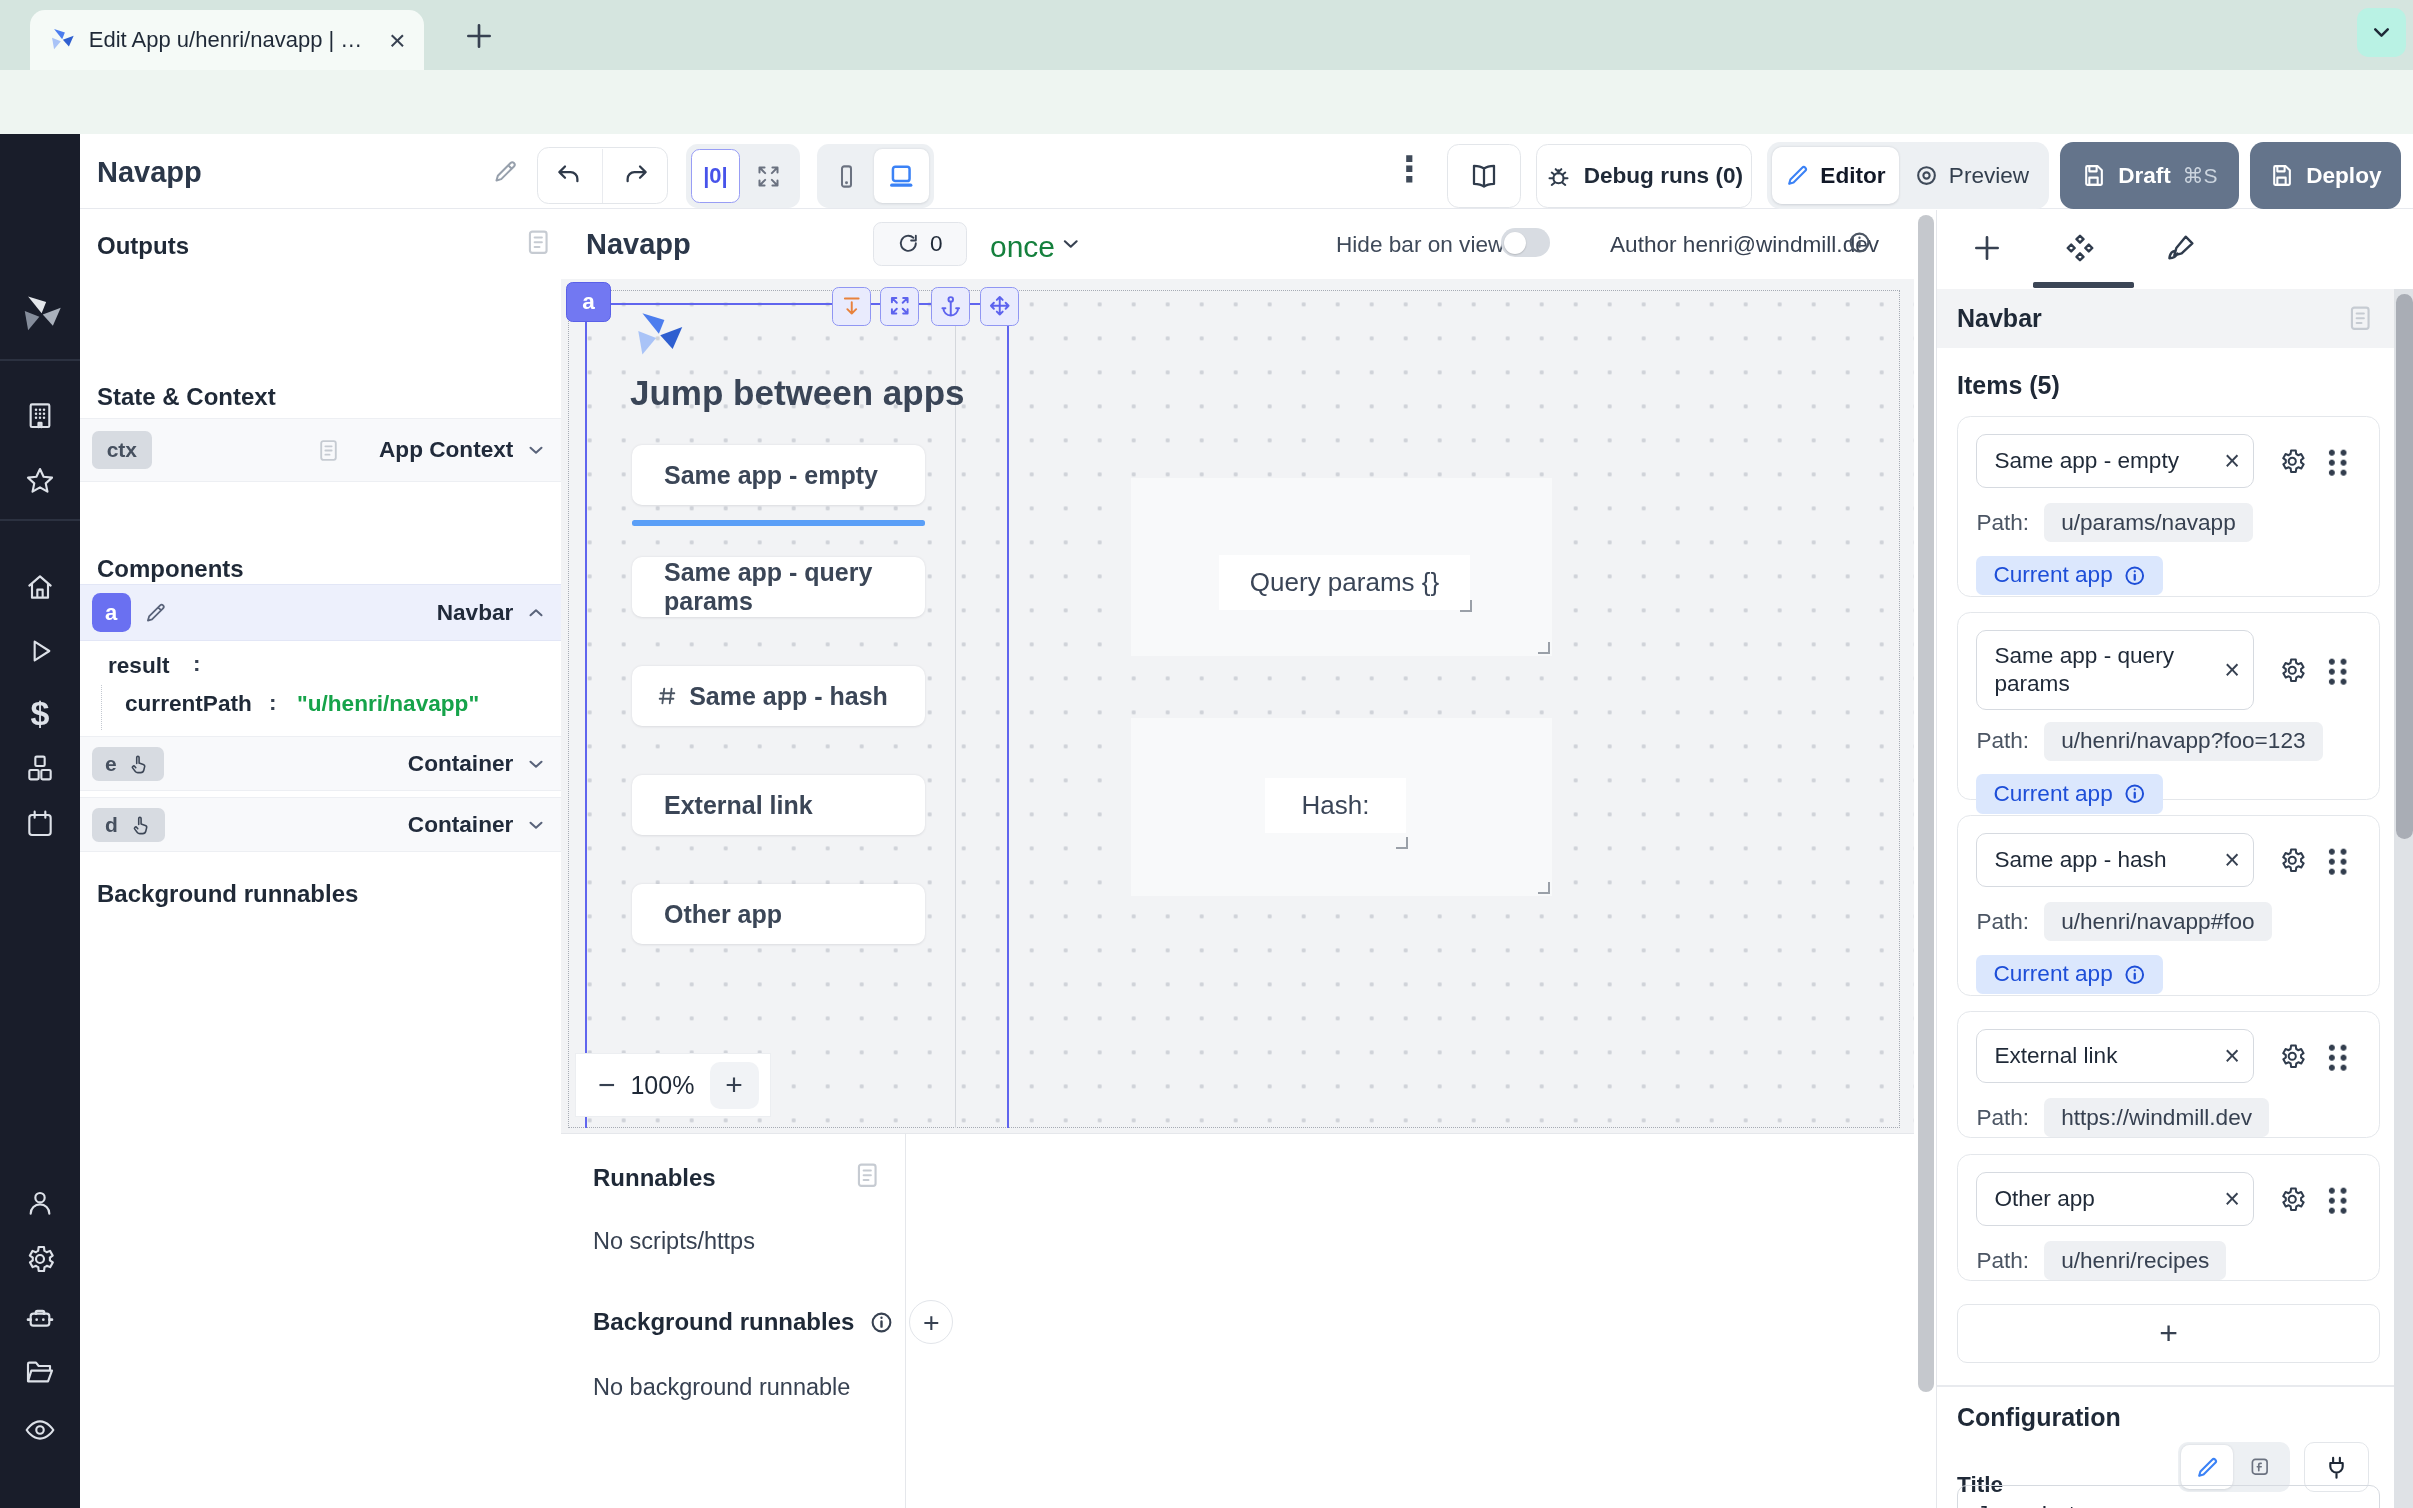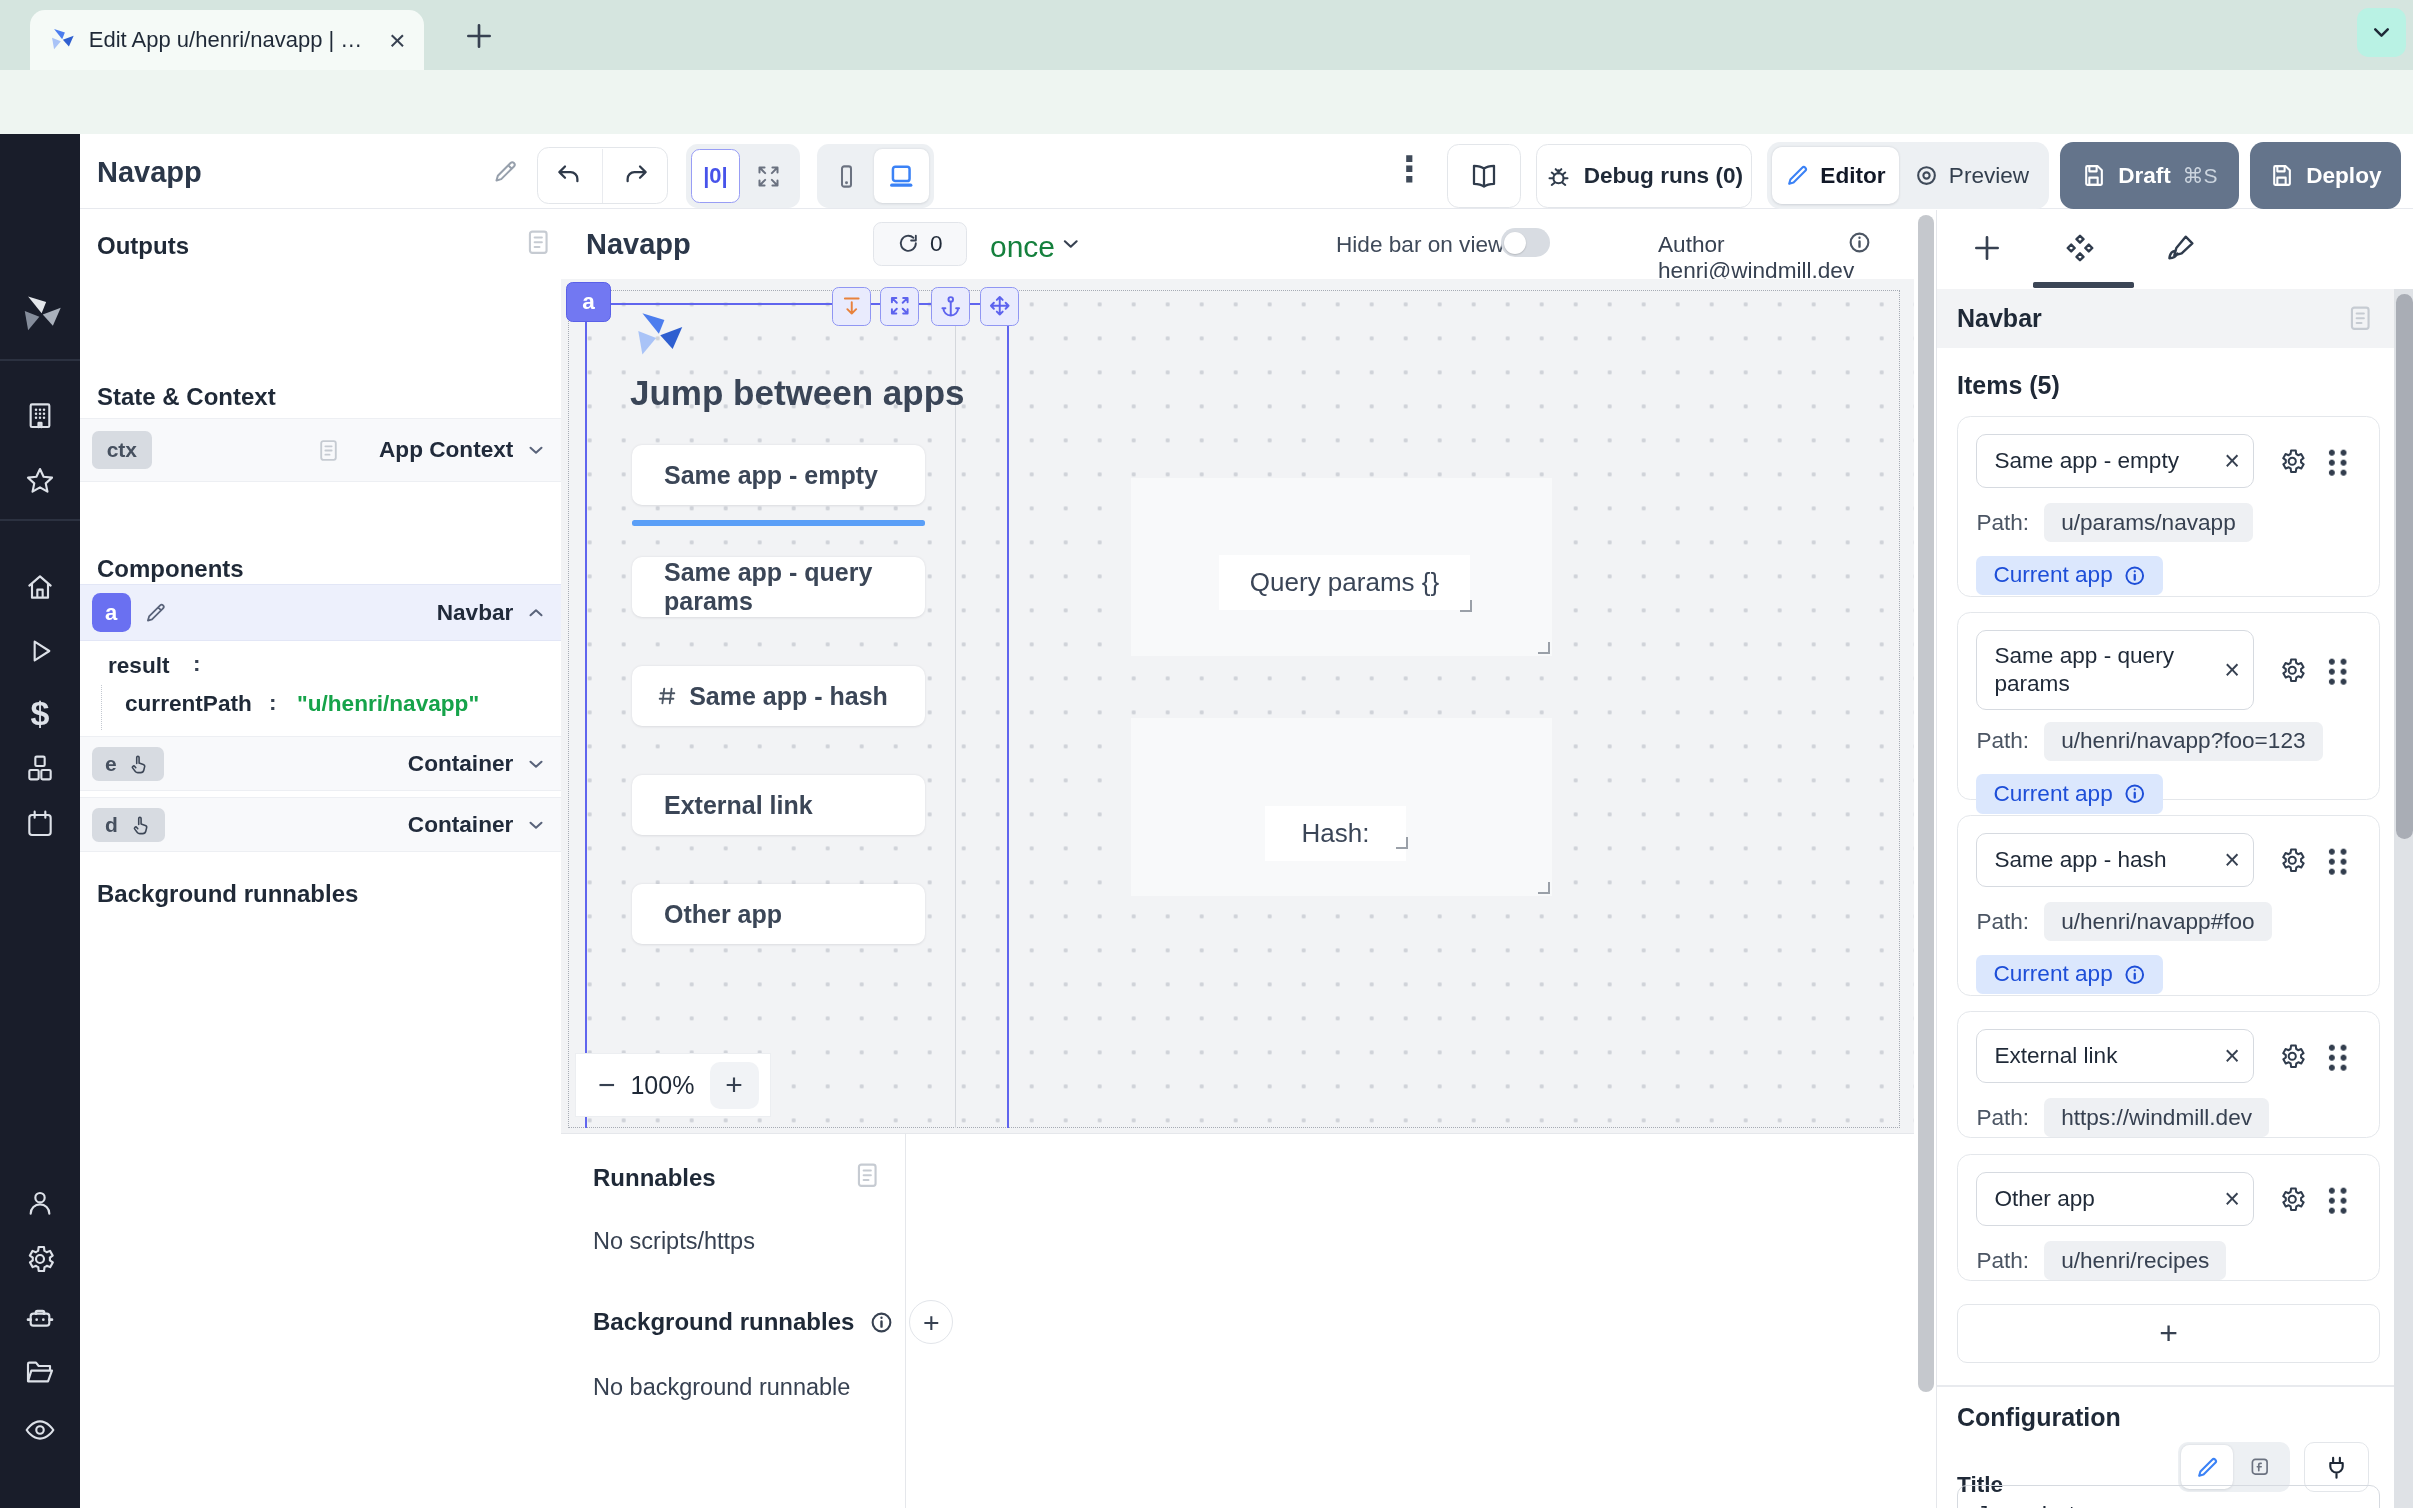--- a/index.html
+++ b/index.html
@@ -418,7 +418,7 @@
     <div class="abs" style="left:940px;top:18.4px;width:49px;height:28.5px;background:#d8dce2;border-radius:14.2px;">
       <span class="abs" style="left:3.4px;top:3.4px;width:22px;height:22px;background:#fff;border-radius:50%;box-shadow:0 0.8px 1.7px rgba(0,0,0,.2);"></span>
     </div>
-    <span class="abs" style="left:1049px;top:22px;font-size:22.6px;color:#374151;margin-left:48px;">Author henri@windmill.dev</span>
+    <span class="abs" style="left:1049px;top:22px;font-size:22.6px;color:#374151;">Author henri@windmill.dev</span>
     <span class="abs flex" style="left:1286px;top:20px;color:#4b5563;">
       <svg width="25" height="25" viewBox="0 0 24 24" class="ic" style="stroke-width:2;">
           <circle cx="12" cy="12" r="8.5"></circle>

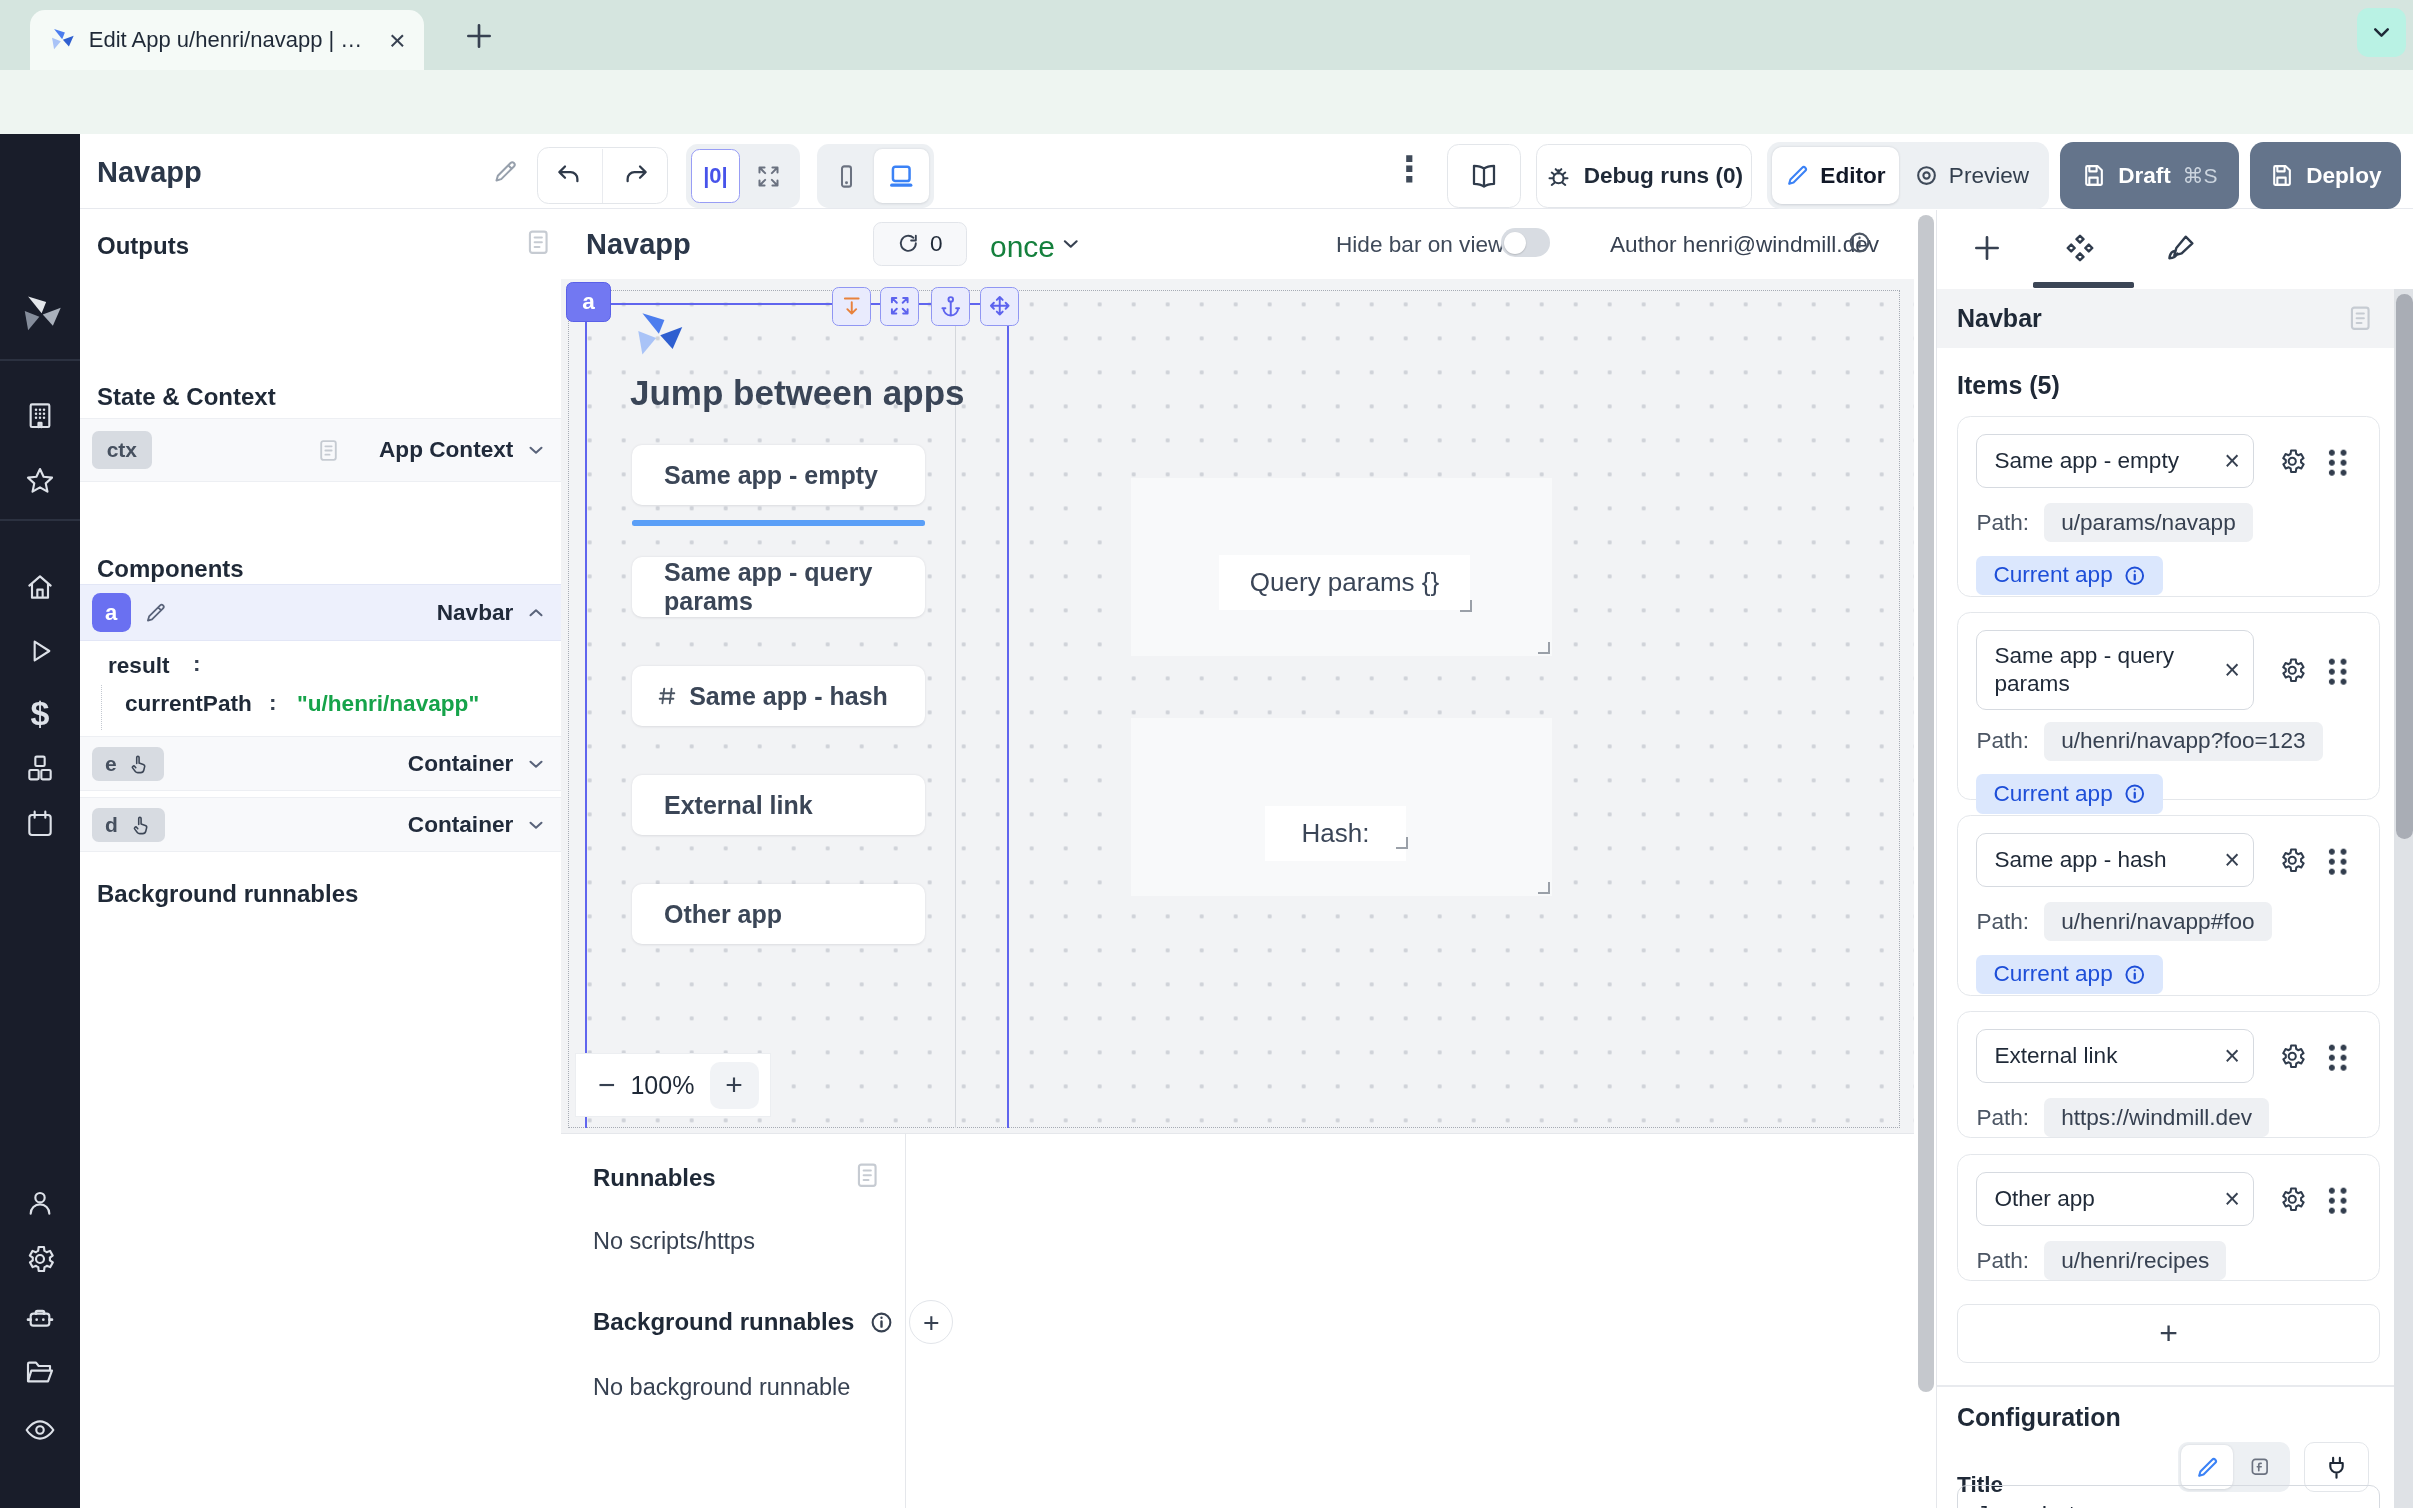--- a/index.html
+++ b/index.html
@@ -496,7 +496,7 @@
       <span class="handle" style="left:407px;top:164px;"></span>
     </div>
     <div class="abs" style="left:570px;top:439px;width:421px;height:178px;background:#f8f9fa;">
-      <div class="abs flex" style="left:134px;top:88px;width:141px;height:55px;background:#fff;justify-content:center;font-size:26px;color:#3a4557;">Hash:</div>
+      <div class="abs flex" style="left:134px;top:60px;width:141px;height:55px;background:#fff;justify-content:center;font-size:26px;color:#3a4557;">Hash:</div>
       <span class="handle" style="left:265px;top:119px;"></span>
       <span class="handle" style="left:407px;top:164px;"></span>
     </div>

